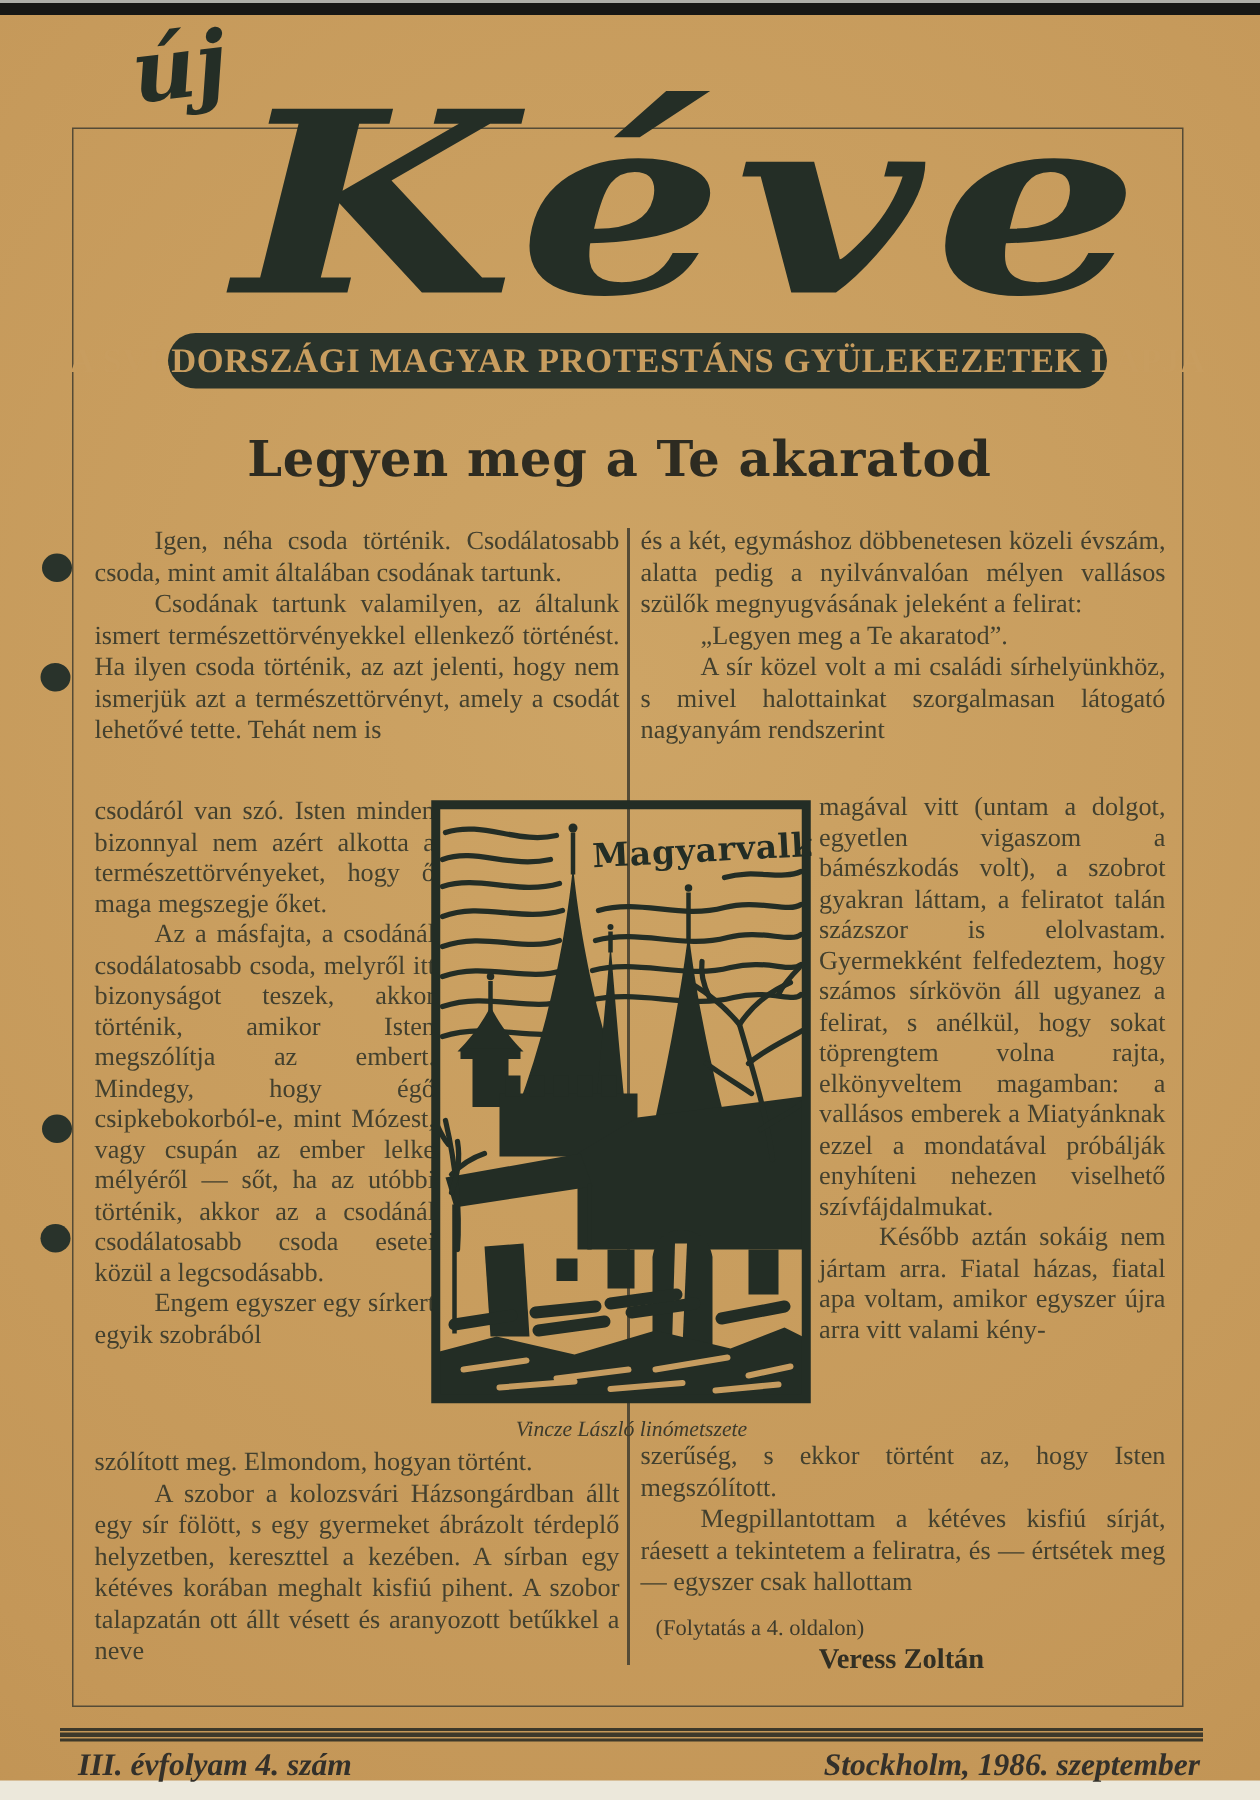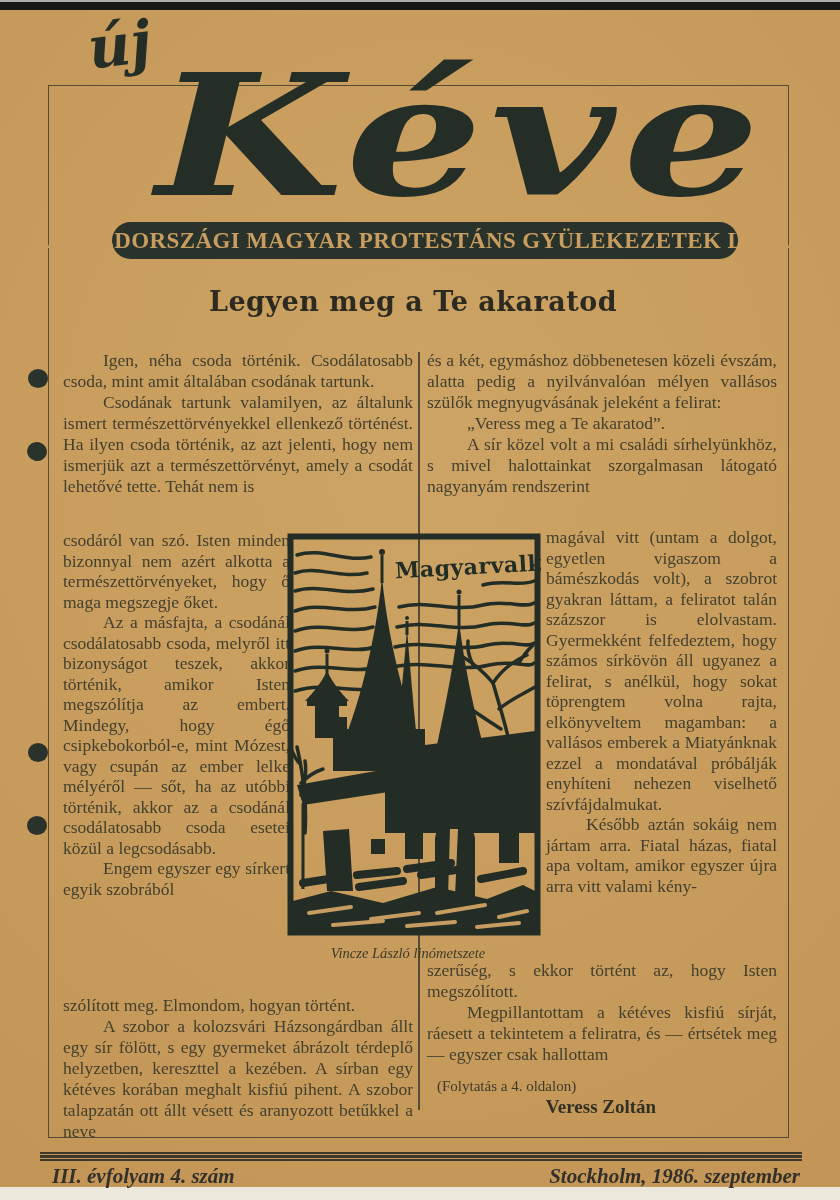--- a/index.html
+++ b/index.html
@@ -36,7 +36,7 @@
   
   .headline{
     position:absolute;left:63px;top:286px;width:700px;text-align:center;z-index:2;
-    font-family:"DejaVu Serif",serif;font-weight:bold;font-size:27px;color:#2d2b21;letter-spacing:.5px;
+    font-family:"DejaVu Serif",serif;font-weight:bold;font-size:33px;color:#2d2b21;letter-spacing:.5px;
   }
   
   .tb{position:absolute;z-index:2;}

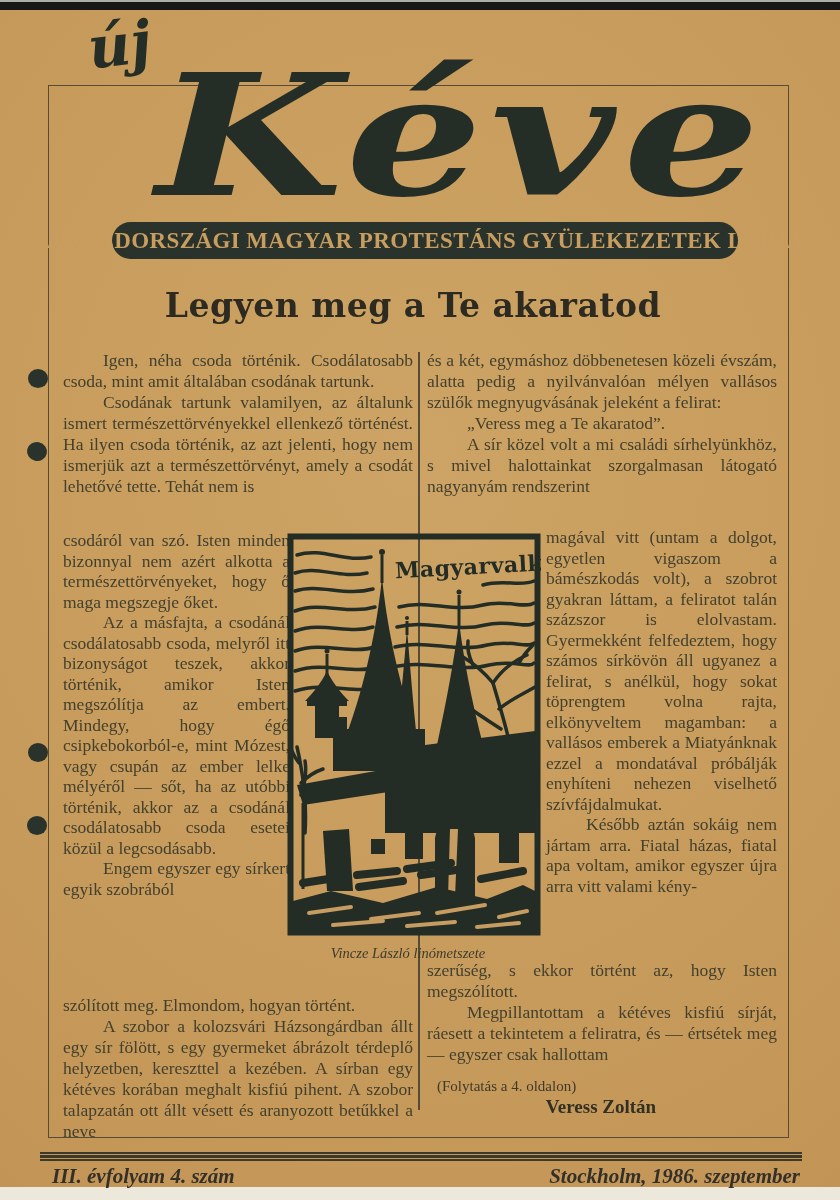--- a/index.html
+++ b/index.html
@@ -112,7 +112,7 @@
 
   <div class="tb rt-wide-top">
     <p>és a két, egymáshoz döbbenetesen közeli évszám, alatta pedig a nyilvánvalóan mélyen vallásos szülők megnyugvásának jeleként a felirat:</p>
-    <p class="ind">„Veress meg a Te akaratod”.</p>
+    <p class="ind">„Legyen meg a Te akaratod”.</p>
     <p class="ind">A sír közel volt a mi családi sírhelyünkhöz, s mivel halottainkat szorgalmasan látogató nagyanyám rendszerint</p>
   </div>
   <div class="tb narrow rt-narrow">

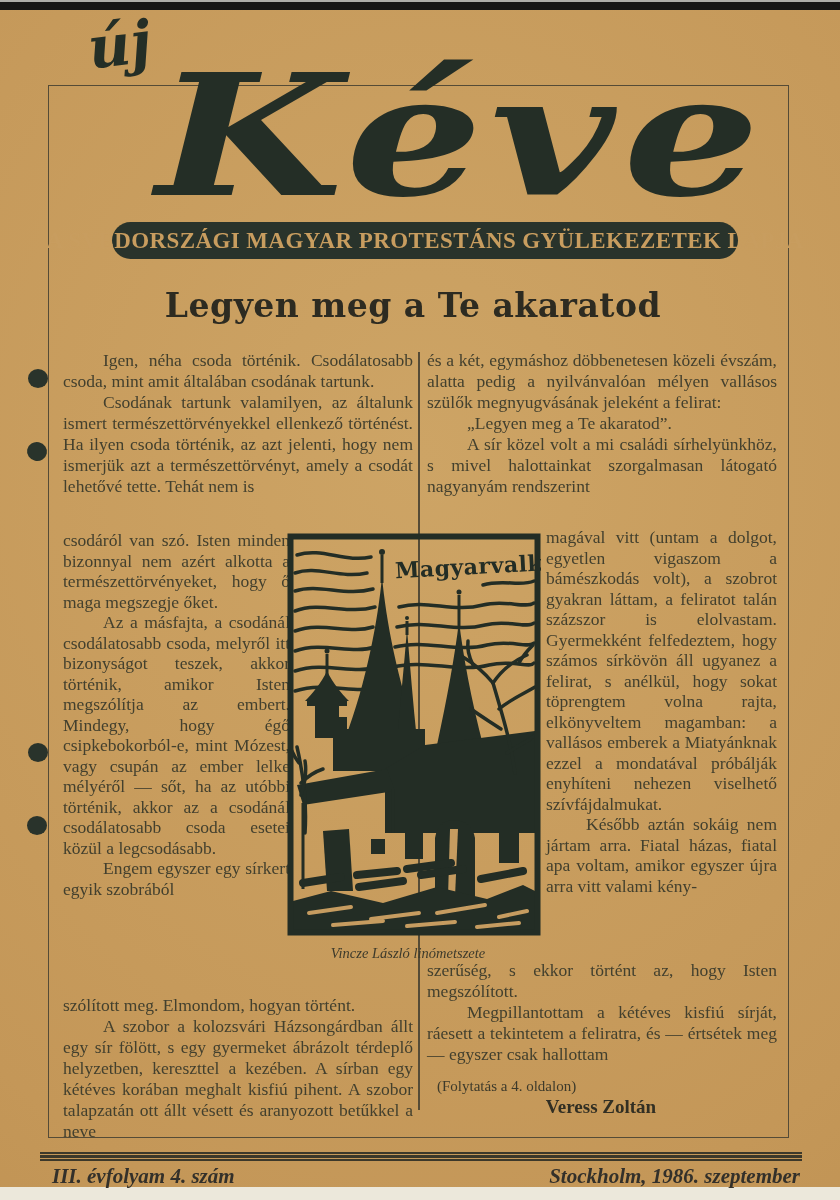--- a/index.html
+++ b/index.html
@@ -53,7 +53,7 @@
   
   .illu{position:absolute;left:287px;top:533px;width:254px;height:403px;z-index:2;}
   .illu-caption{
-    position:absolute;left:243px;top:945px;width:330px;text-align:center;z-index:2;
+    position:absolute;left:256px;top:945px;width:330px;text-align:center;z-index:2;
     font-style:italic;font-size:14.5px;color:#3d3a2b;
   }
   

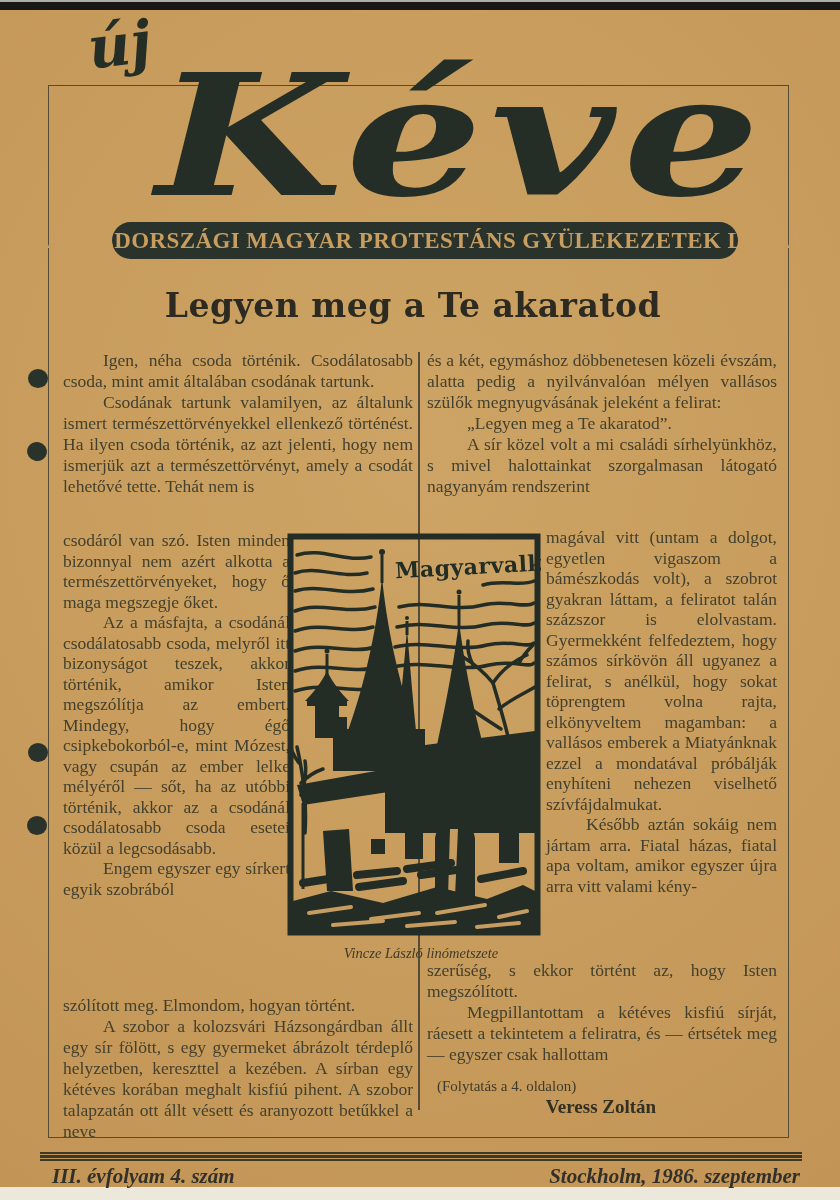--- a/index.html
+++ b/index.html
@@ -45,7 +45,7 @@
   .tb p.ind{text-indent:40px;}
   .lt-wide-top{left:63px;top:350px;width:350px;}
   .lt-narrow{left:63px;top:530px;width:227px;}
-  .lt-wide-bot{left:63px;top:964px;width:350px;margin-top:31px;}
+  .lt-wide-bot{left:63px;top:964px;width:350px;}
   .rt-wide-top{left:427px;top:350px;width:350px;}
   .rt-narrow{left:546px;top:527px;width:231px;}
   .rt-wide-bot{left:427px;top:960px;width:350px;}

